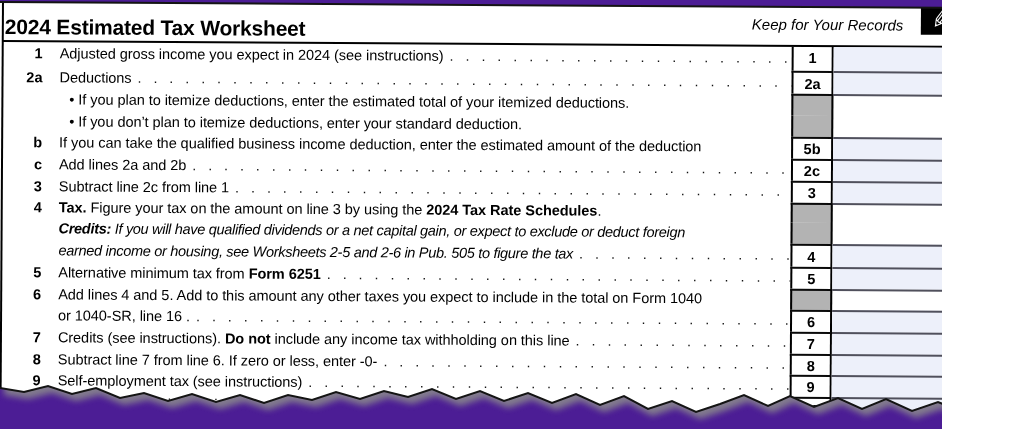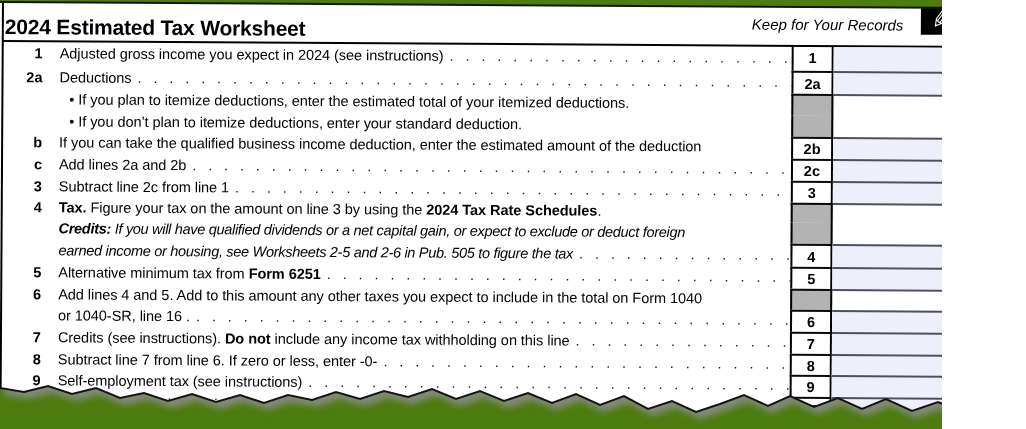--- a/index.html
+++ b/index.html
@@ -3,7 +3,7 @@
 <meta charset="utf-8">
 <style>
   html,body{margin:0;padding:0;background:#fff;}
-  .stage{position:relative;width:942px;height:429px;background:#4d7c0f;overflow:hidden;
+  .stage{position:relative;width:942px;height:429px;background:#4c1d95;overflow:hidden;
          font-family:"Liberation Sans",sans-serif;color:#000;}
   .stage svg{position:absolute;left:0;top:0;pointer-events:none;}
 

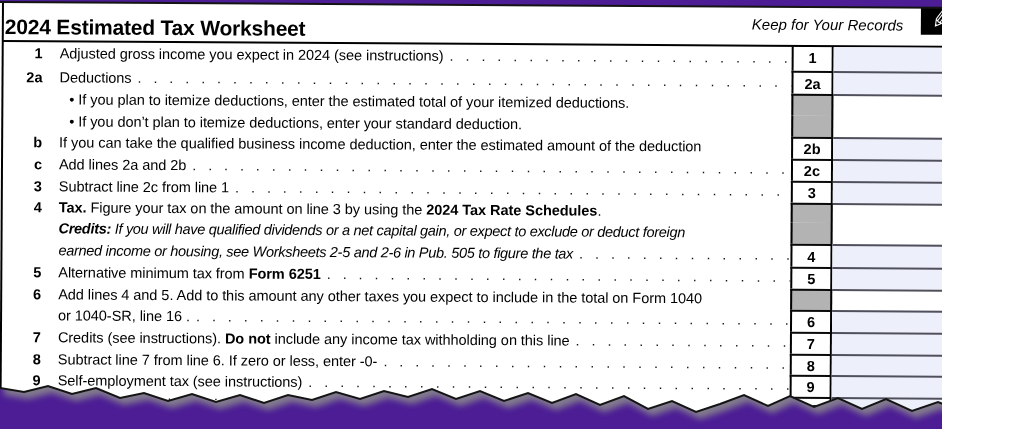--- a/index.html
+++ b/index.html
@@ -95,7 +95,7 @@
           <div class="band sep" style="height: 22px; line-height: 21px;">
     <span class="num">b</span>
     <span class="desc"><span class="text"><span>If you can take the qualified business income deduction, enter the estimated amount of the deduction</span></span><span class="leader"></span></span>
-    <span class="box">2b</span>
+    <span class="box">5b</span>
     <span class="amt fill"></span>
   </div>
           <div class="band sep" style="height: 22px; line-height: 21px;">

